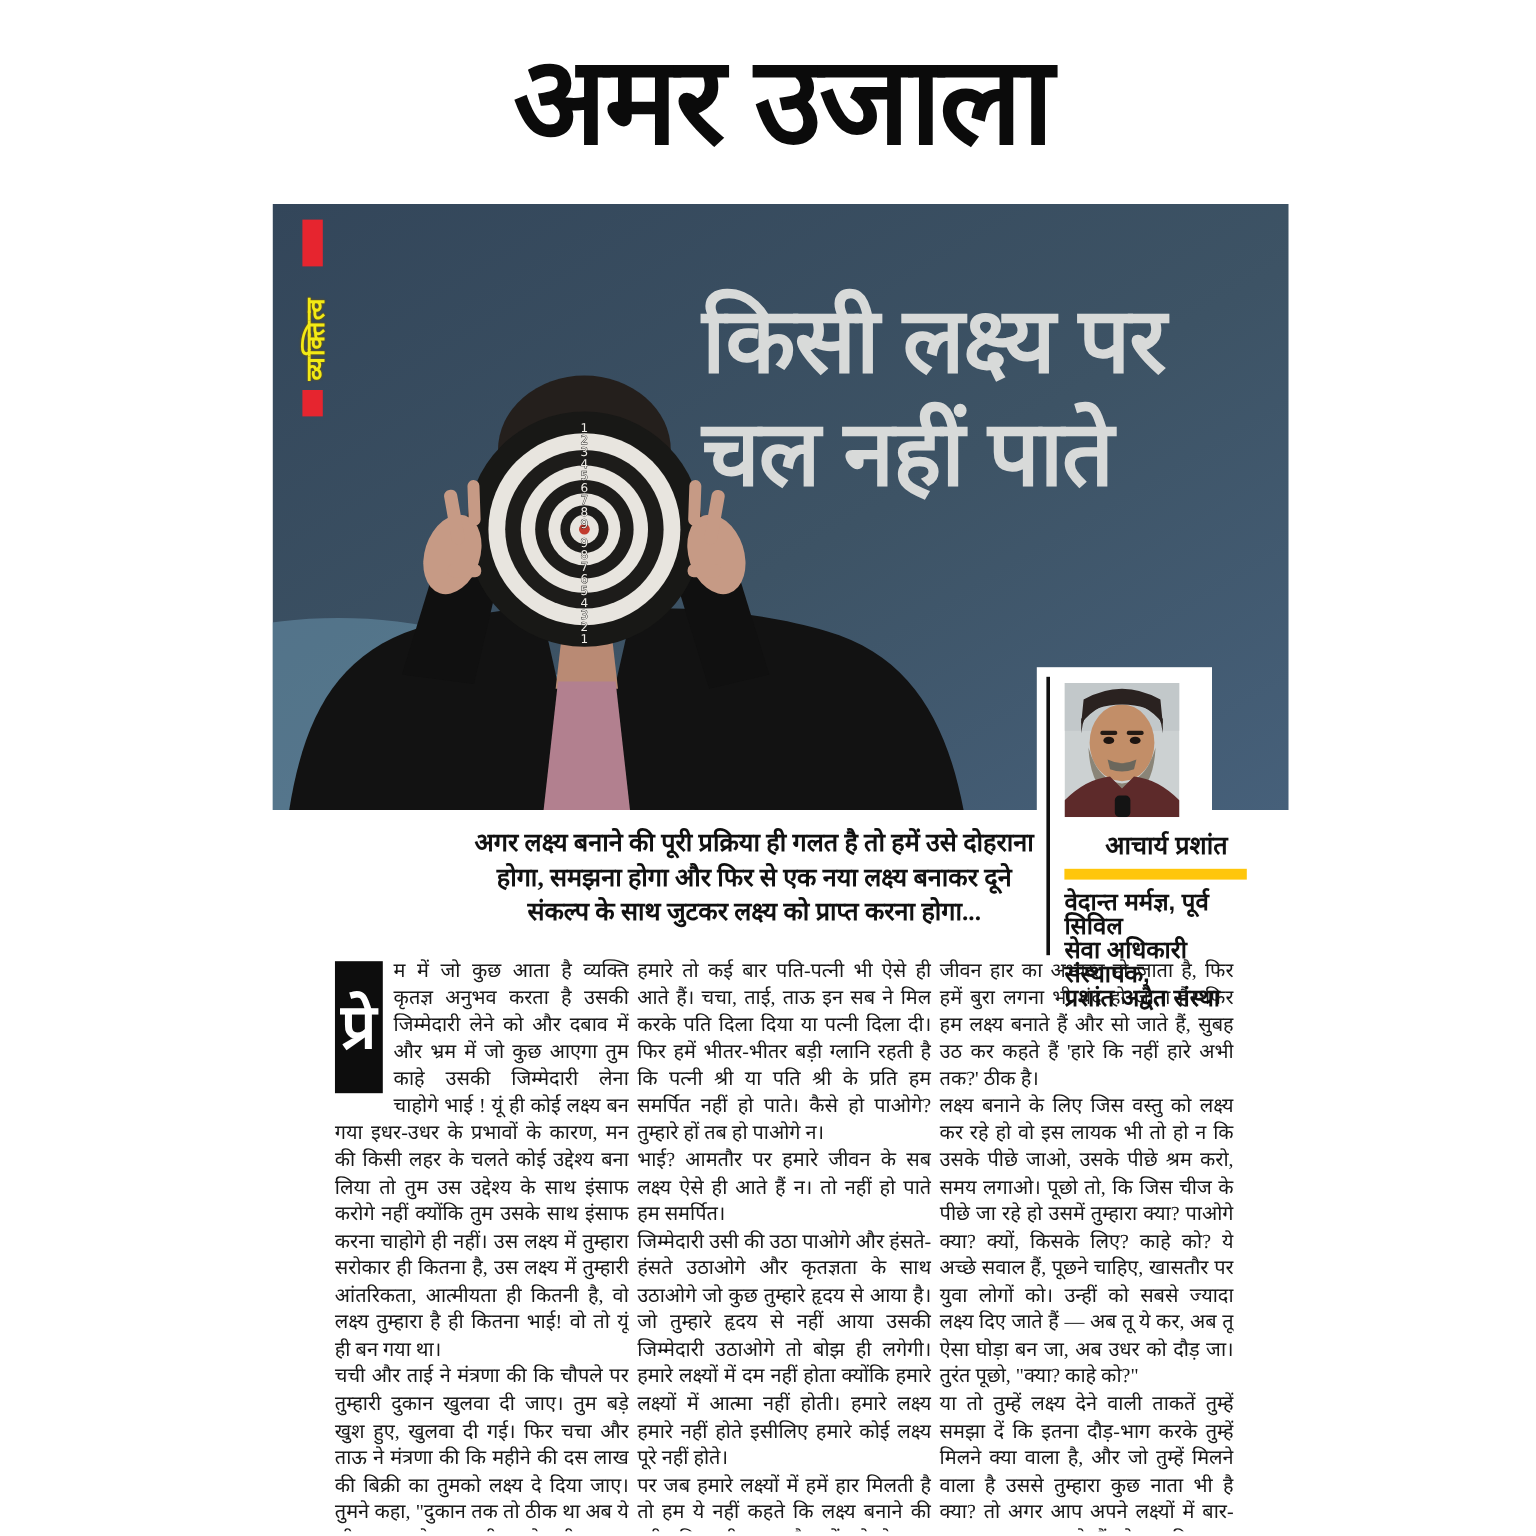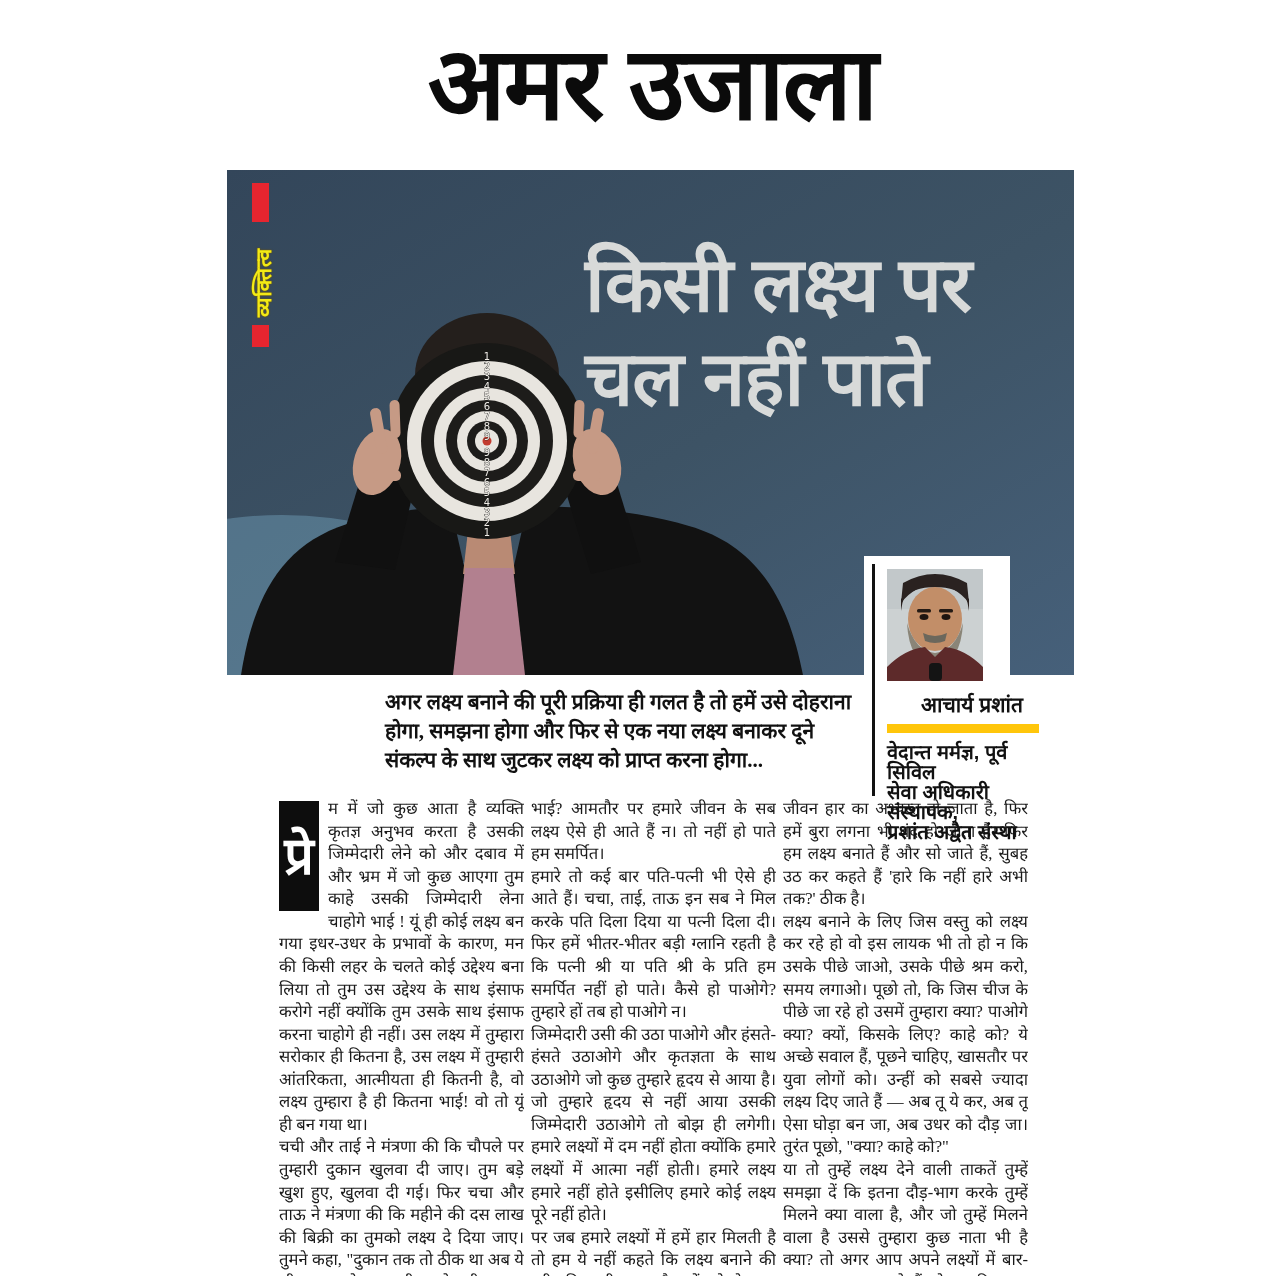--- a/index.html
+++ b/index.html
@@ -40,7 +40,7 @@
       font-family:"Liberation Sans", sans-serif;font-weight:700;font-size:20px;line-height:20px;color:#111;}
 
   
-  .intro{position:absolute;left:373px;top:688px;width:487px;text-align:left;white-space:pre-line;
+  .intro{position:absolute;left:373px;top:688px;width:487px;text-align:center;white-space:pre-line;
       font-family:"Liberation Serif", serif;font-weight:700;font-size:21px;line-height:29px;color:#111;}
 
   

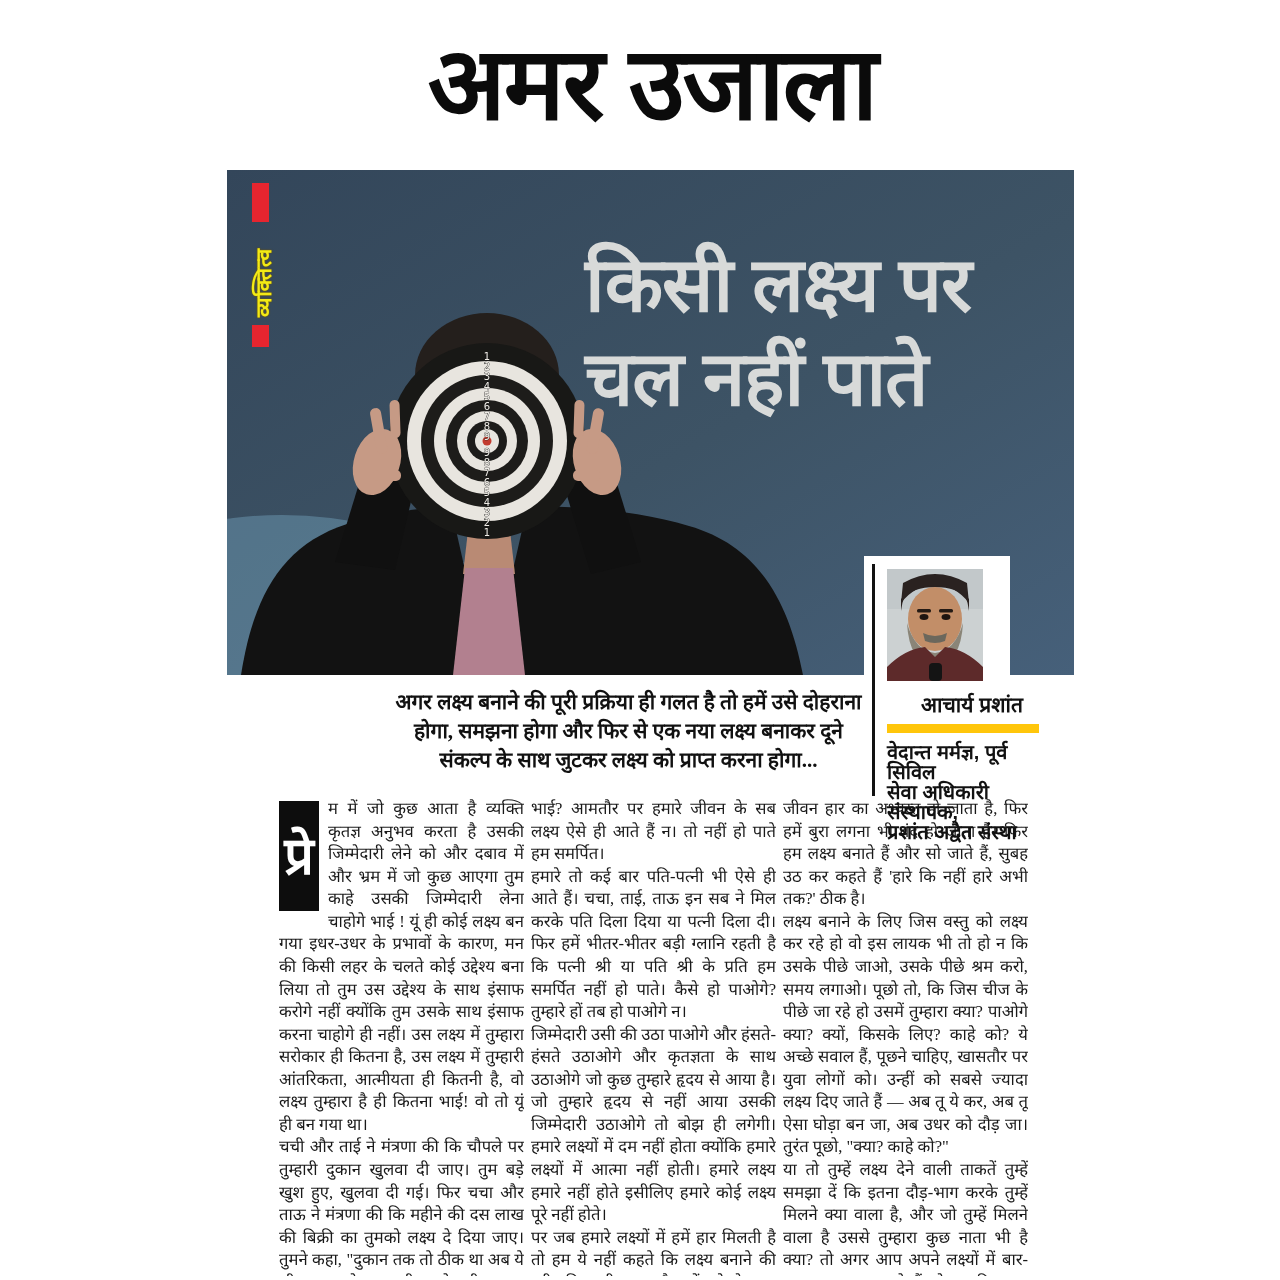--- a/index.html
+++ b/index.html
@@ -179,8 +179,8 @@
     <p>चची और ताई ने मंत्रणा की कि चौपले पर तुम्हारी दुकान खुलवा दी जाए। तुम बड़े खुश हुए, खुलवा दी गई। फिर चचा और ताऊ ने मंत्रणा की कि महीने की दस लाख की बिक्री का तुमको लक्ष्य दे दिया जाए। तुमने कहा, "दुकान तक तो ठीक था अब ये भी करना पड़ेगा?" महीना, दो महीना, चार महीना तुमने जो मेहनत करनी थी करी, उसके बाद लगे दुकान पर ही सोने। क्यों? न दुकान तुम्हारी, न माल तुम्हारा, न इरादा तुम्हारा, इस लक्ष्य के प्रति समर्पित हो भी कैसे पाओगे</p>
   </div>
   <div class="col col-2">
+    <p>हमारे तो कई बार पति-पत्नी भी ऐसे ही आते हैं। चचा, ताई, ताऊ इन सब ने मिल करके पति दिला दिया या पत्नी दिला दी। फिर हमें भीतर-भीतर बड़ी ग्लानि रहती है कि पत्नी श्री या पति श्री के प्रति हम समर्पित नहीं हो पाते। कैसे हो पाओगे? तुम्हारे हों तब हो पाओगे न।</p>
     <p>भाई? आमतौर पर हमारे जीवन के सब लक्ष्य ऐसे ही आते हैं न। तो नहीं हो पाते हम समर्पित।</p>
-    <p>हमारे तो कई बार पति-पत्नी भी ऐसे ही आते हैं। चचा, ताई, ताऊ इन सब ने मिल करके पति दिला दिया या पत्नी दिला दी। फिर हमें भीतर-भीतर बड़ी ग्लानि रहती है कि पत्नी श्री या पति श्री के प्रति हम समर्पित नहीं हो पाते। कैसे हो पाओगे? तुम्हारे हों तब हो पाओगे न।</p>
     <p>जिम्मेदारी उसी की उठा पाओगे और हंसते-हंसते उठाओगे और कृतज्ञता के साथ उठाओगे जो कुछ तुम्हारे हृदय से आया है। जो तुम्हारे हृदय से नहीं आया उसकी जिम्मेदारी उठाओगे तो बोझ ही लगेगी। हमारे लक्ष्यों में दम नहीं होता क्योंकि हमारे लक्ष्यों में आत्मा नहीं होती। हमारे लक्ष्य हमारे नहीं होते इसीलिए हमारे कोई लक्ष्य पूरे नहीं होते।</p>
     <p>पर जब हमारे लक्ष्यों में हमें हार मिलती है तो हम ये नहीं कहते कि लक्ष्य बनाने की पूरी प्रक्रिया ही गड़बड़ है। हमें उसे दोहराना होगा, समझना होगा बात क्या है। हम कहते हैं, "हम नया लक्ष्य बनाएंगे और इस बार दूने संकल्प के साथ जुटेंगे।" तो ठीक है इस बार दूनी चोट पड़ेगी, इस बार दूनी हार मिलेगी और फिर ऐसे हारते-हारते पांच-दस साल में हारने की आदत हो जाती है,</p>
   </div>

